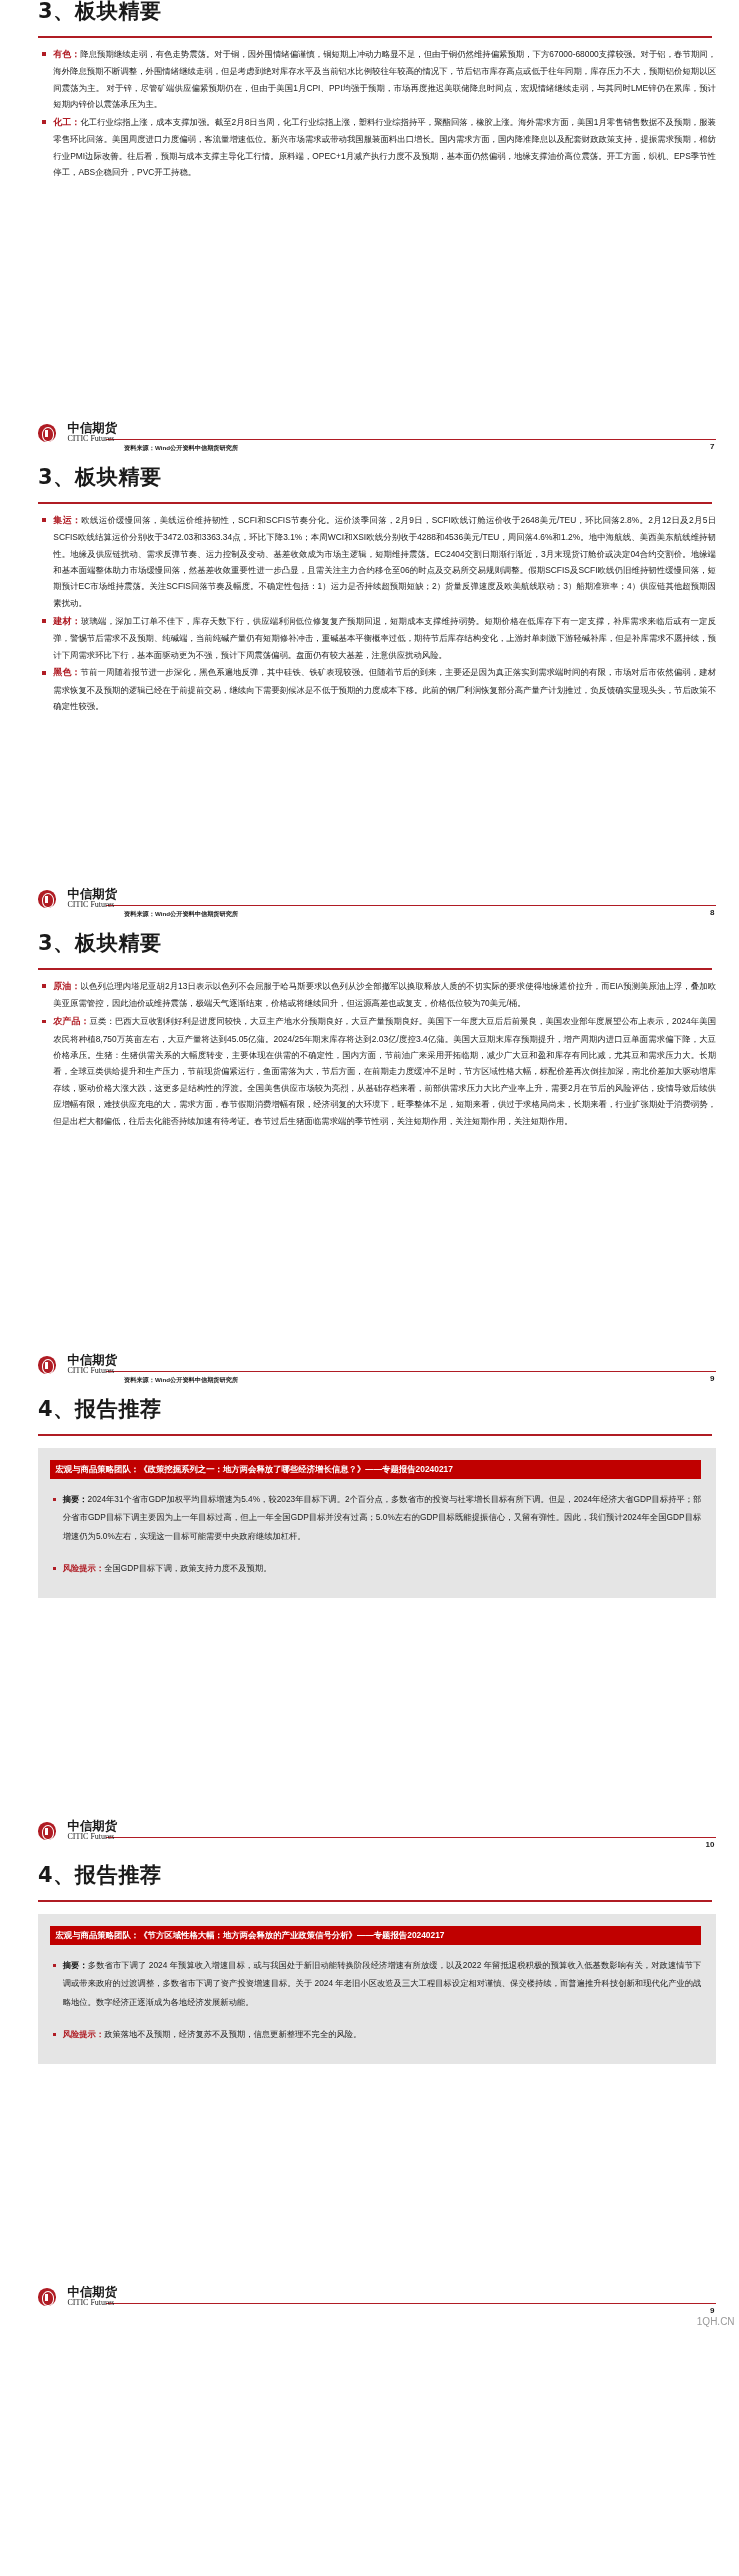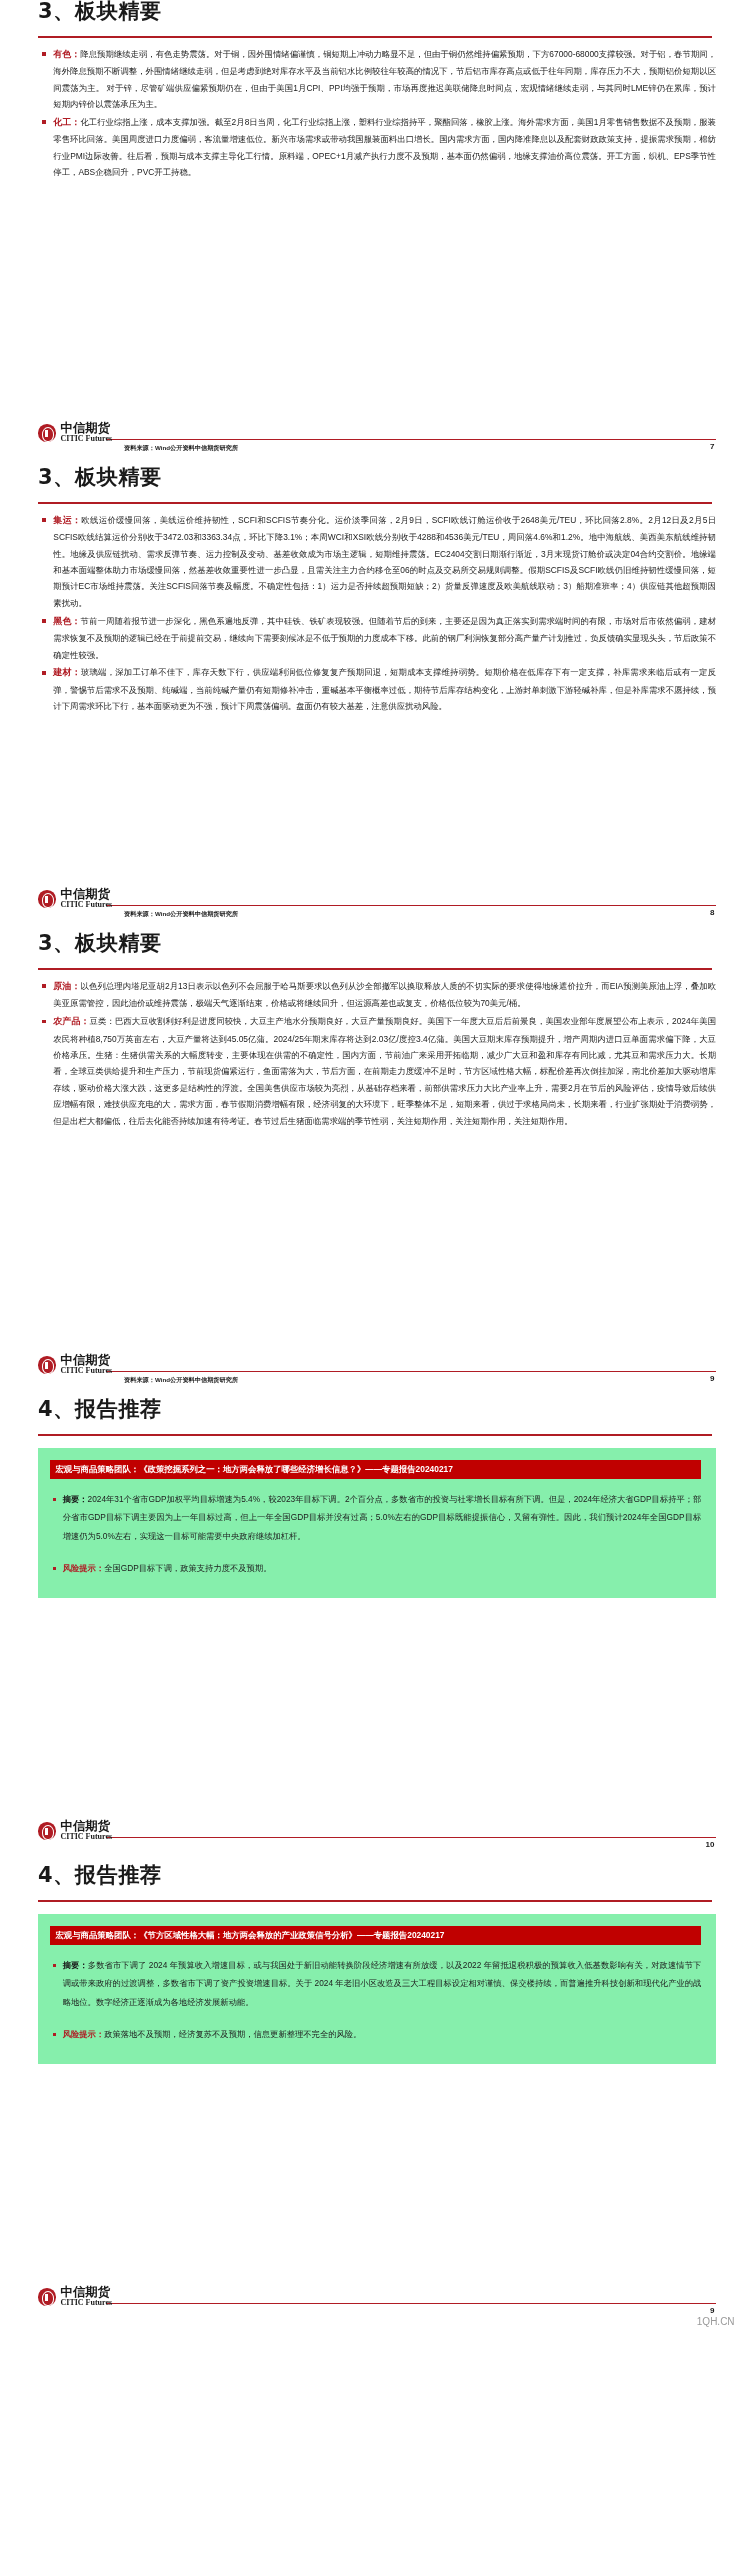--- a/index.html
+++ b/index.html
@@ -72,7 +72,7 @@
   }
   .logo-wrap {
     position:absolute; left:0; top:0;
-    display:flex; align-items:center; gap:5px;
+    display:flex; align-items:center; gap:12px;
   }
   .logo-mark {
     width:17.5px; height:17.5px;

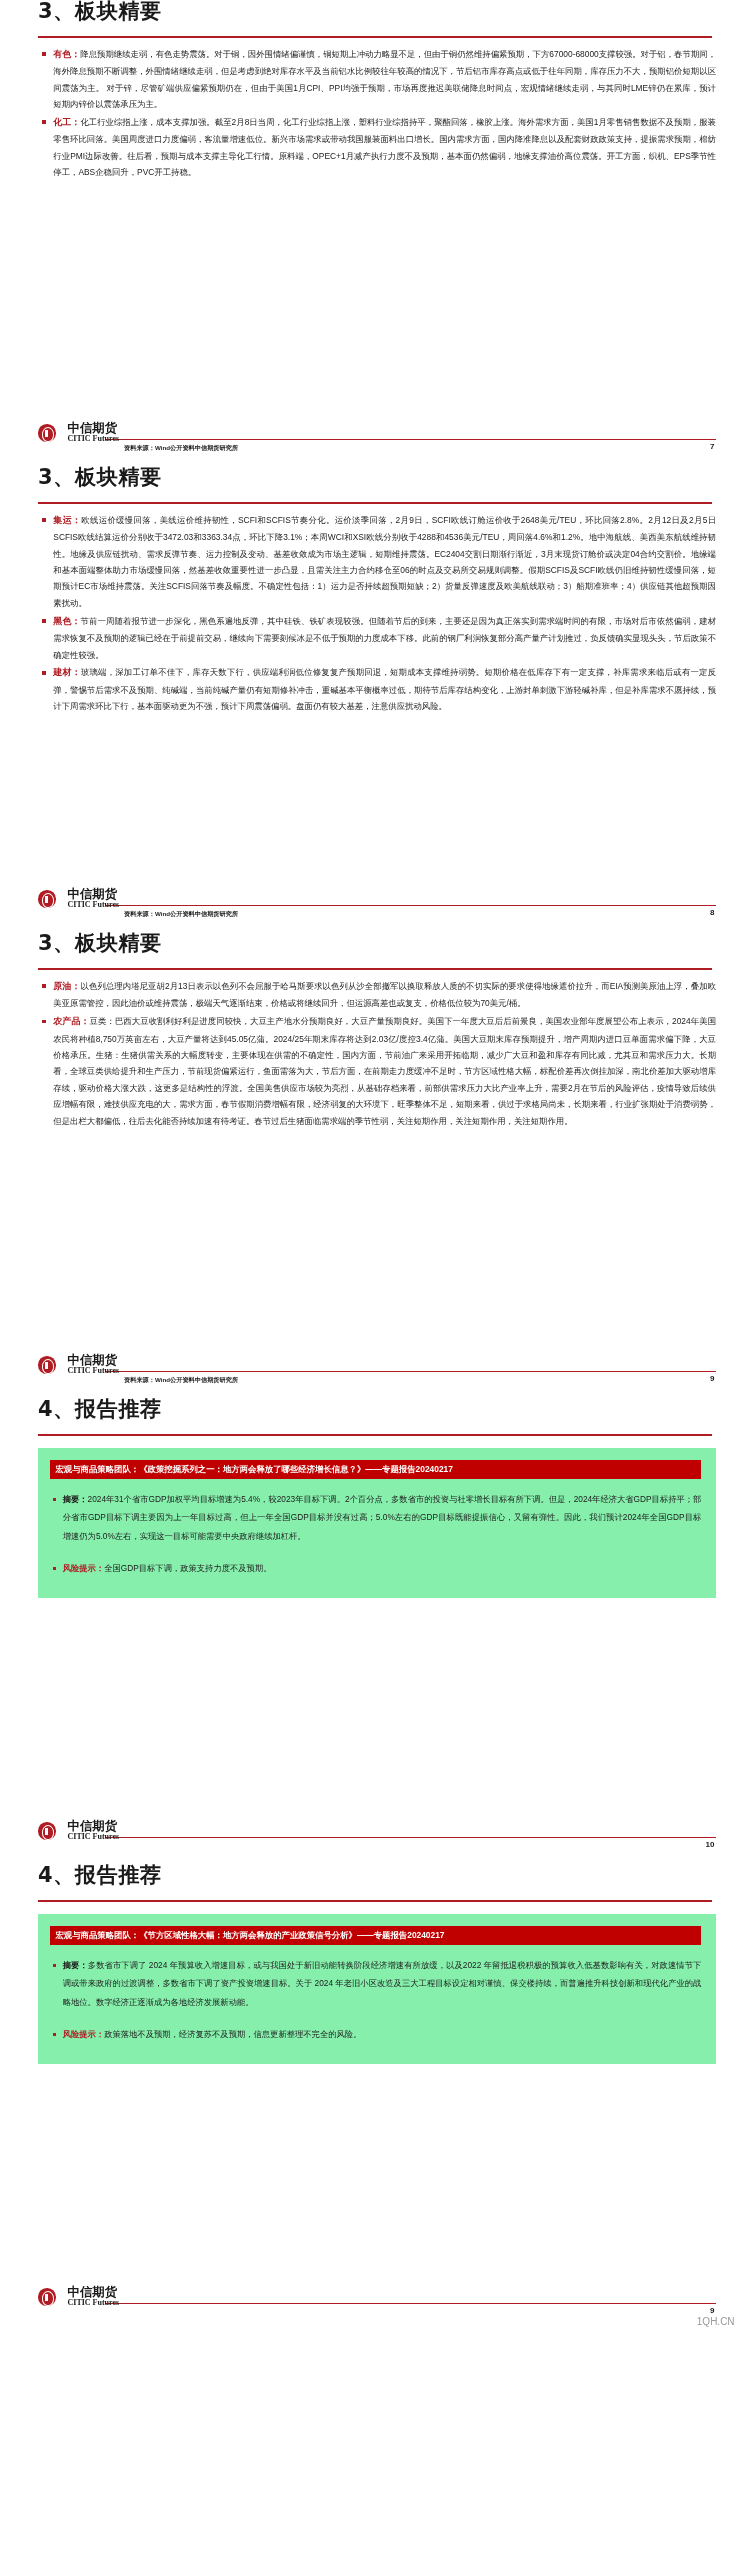--- a/index.html
+++ b/index.html
@@ -102,7 +102,7 @@
     letter-spacing:0px;
   }
   .logo-en {
-    font-size:8px; font-weight:bold; color:#1a1a1a;
+    font-size:8px; font-weight:normal; color:#1a1a1a;
     font-family:"Liberation Serif","DejaVu Serif",serif;
     letter-spacing:0px;
     margin-top:0.7px;

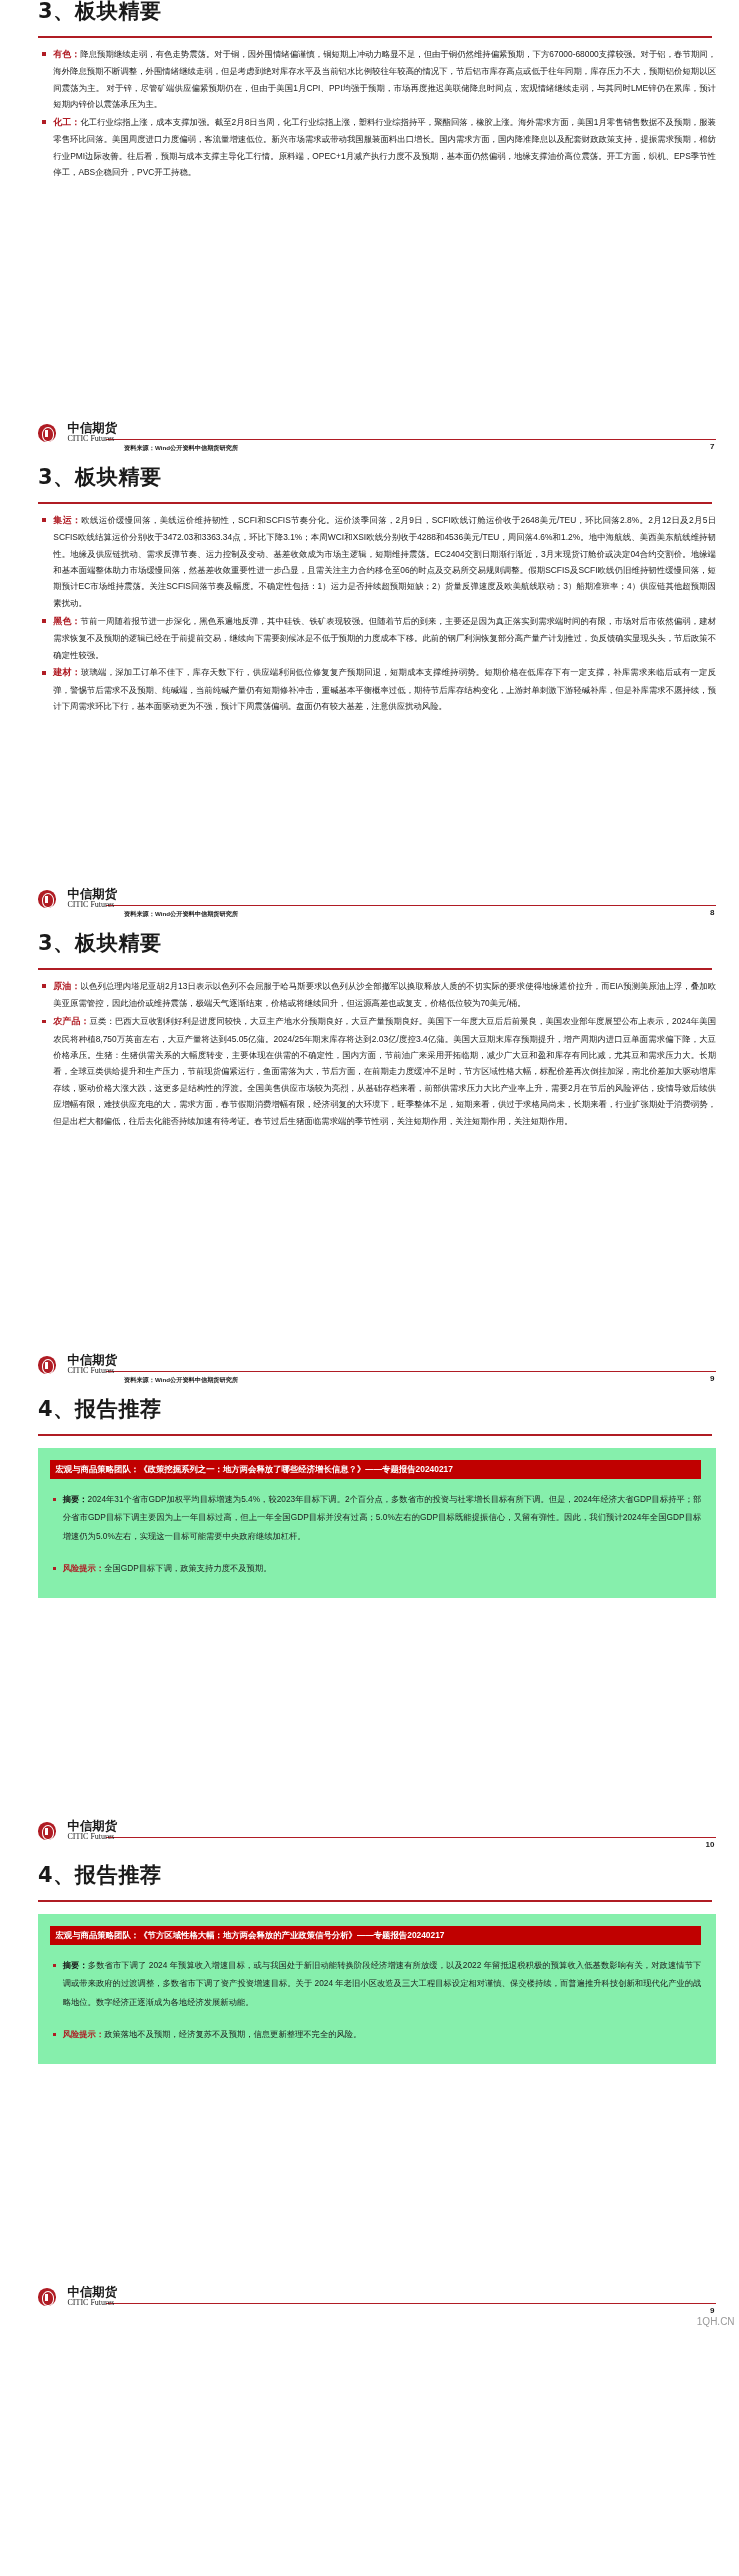--- a/index.html
+++ b/index.html
@@ -191,8 +191,8 @@
     <div class="title-rule"></div>
     <ul class="bullets">
       <li><span class="lbl">集运：</span><span>欧线运价缓慢回落，美线运价维持韧性，SCFI和SCFIS节奏分化。运价淡季回落，2月9日，SCFI欧线订舱运价收于2648美元/TEU，环比回落2.8%。2月12日及2月5日SCFIS欧线结算运价分别收于3472.03和3363.34点，环比下降3.1%；本周WCI和XSI欧线分别收于4288和4536美元/TEU，周回落4.6%和1.2%。地中海航线、美西美东航线维持韧性。地缘及供应链扰动、需求反弹节奏、运力控制及变动、基差收敛成为市场主逻辑，短期维持震荡。EC2404交割日期渐行渐近，3月末现货订舱价或决定04合约交割价。地缘端和基本面端整体助力市场缓慢回落，然基差收敛重要性进一步凸显，且需关注主力合约移仓至06的时点及交易所交易规则调整。假期SCFIS及SCFI欧线仍旧维持韧性缓慢回落，短期预计EC市场维持震荡。关注SCFIS回落节奏及幅度。不确定性包括：1）运力是否持续超预期短缺；2）货量反弹速度及欧美航线联动；3）船期准班率；4）供应链其他超预期因素扰动。</span></li>
+      <li><span class="lbl">建材：</span><span>玻璃端，深加工订单不佳下，库存天数下行，供应端利润低位修复复产预期回退，短期成本支撑维持弱势。短期价格在低库存下有一定支撑，补库需求来临后或有一定反弹，警惕节后需求不及预期、纯碱端，当前纯碱产量仍有短期修补冲击，重碱基本平衡概率过低，期待节后库存结构变化，上游封单刺激下游轻碱补库，但是补库需求不愿持续，预计下周需求环比下行，基本面驱动更为不强，预计下周震荡偏弱。盘面仍有较大基差，注意供应扰动风险。</span></li>
       <li><span class="lbl">黑色：</span><span>节前一周随着报节进一步深化，黑色系遍地反弹，其中硅铁、铁矿表现较强。但随着节后的到来，主要还是因为真正落实到需求端时间的有限，市场对后市依然偏弱，建材需求恢复不及预期的逻辑已经在于前提前交易，继续向下需要刻候冰是不低于预期的力度成本下移。此前的钢厂利润恢复部分高产量产计划推过，负反馈确实显现头头，节后政策不确定性较强。</span></li>
-      <li><span class="lbl">建材：</span><span>玻璃端，深加工订单不佳下，库存天数下行，供应端利润低位修复复产预期回退，短期成本支撑维持弱势。短期价格在低库存下有一定支撑，补库需求来临后或有一定反弹，警惕节后需求不及预期、纯碱端，当前纯碱产量仍有短期修补冲击，重碱基本平衡概率过低，期待节后库存结构变化，上游封单刺激下游轻碱补库，但是补库需求不愿持续，预计下周需求环比下行，基本面驱动更为不强，预计下周震荡偏弱。盘面仍有较大基差，注意供应扰动风险。</span></li>
     </ul>
   </div>
   <div class="footer">

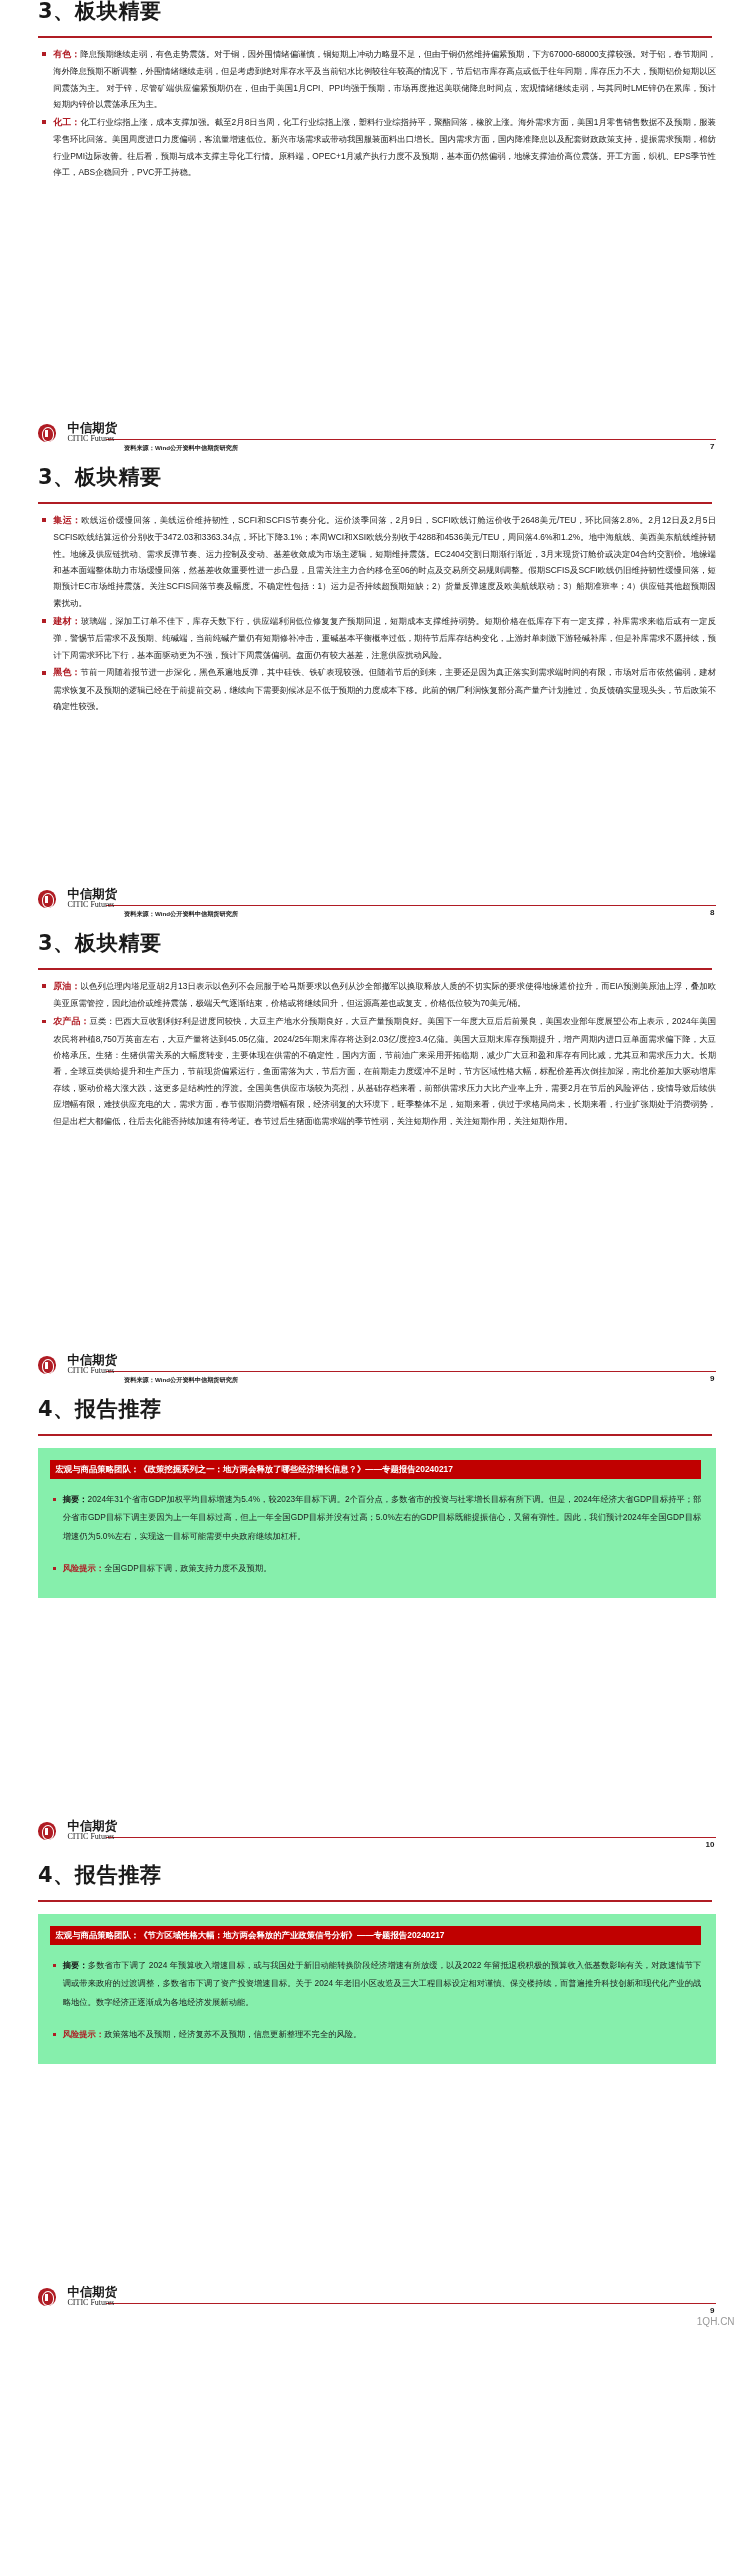--- a/index.html
+++ b/index.html
@@ -119,7 +119,7 @@
   
   .rep-card {
     margin-top:11.7px;
-    background:#86efac;
+    background:#e5e5e5;
     padding:11.7px 14.6px 14.6px 11.7px;
   }
   .rep-head {

